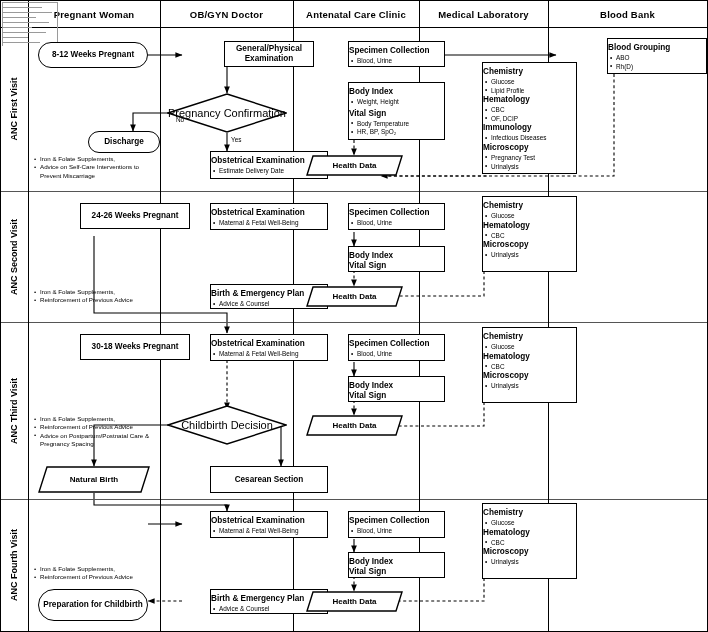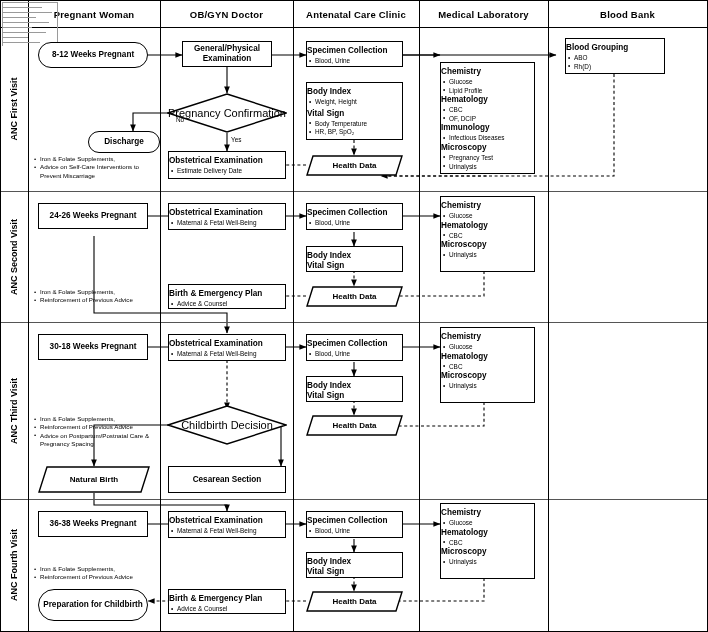--- a/index.html
+++ b/index.html
@@ -18,7 +18,7 @@
 
   
   .node{position:absolute;box-sizing:border-box;border:1.4px solid #000;background:#fff;}
-  .rect{border-radius:0;}
+  .rect{border-radius:0;margin-left:42px;}
   .title{font-size:8.2px;font-weight:bold;line-height:10px;}
   .pad{padding:4px 0;}
   .ctr{display:flex;align-items:center;justify-content:center;text-align:center;}

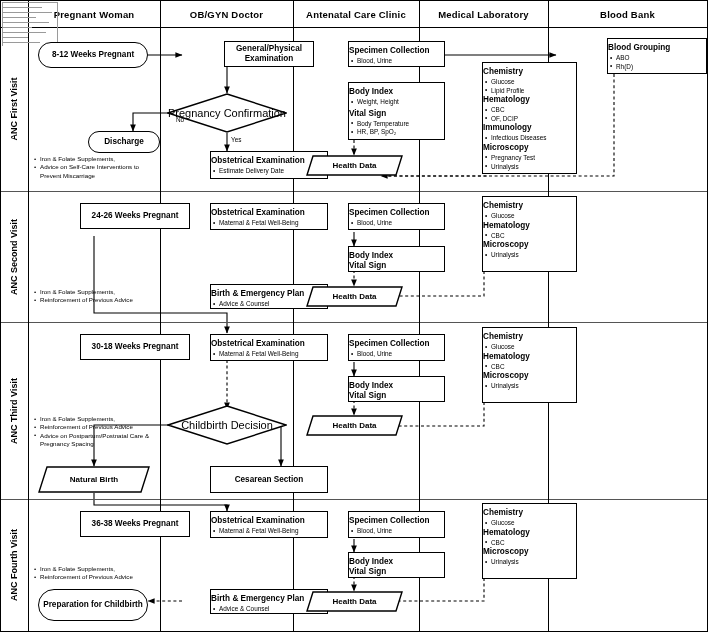--- a/index.html
+++ b/index.html
@@ -398,9 +398,6 @@
     </ul>
   </div>
 
-  <div class="node rect ctr" style="left:38px;top:511px;width:110px;height:26px;">
-    <div class="title">36-38 Weeks Pregnant</div>
-  </div>
 
   <div class="node rect pad" style="left:168px;top:511px;width:118px;height:27px;">
     <div class="title">Obstetrical Examination</div>

